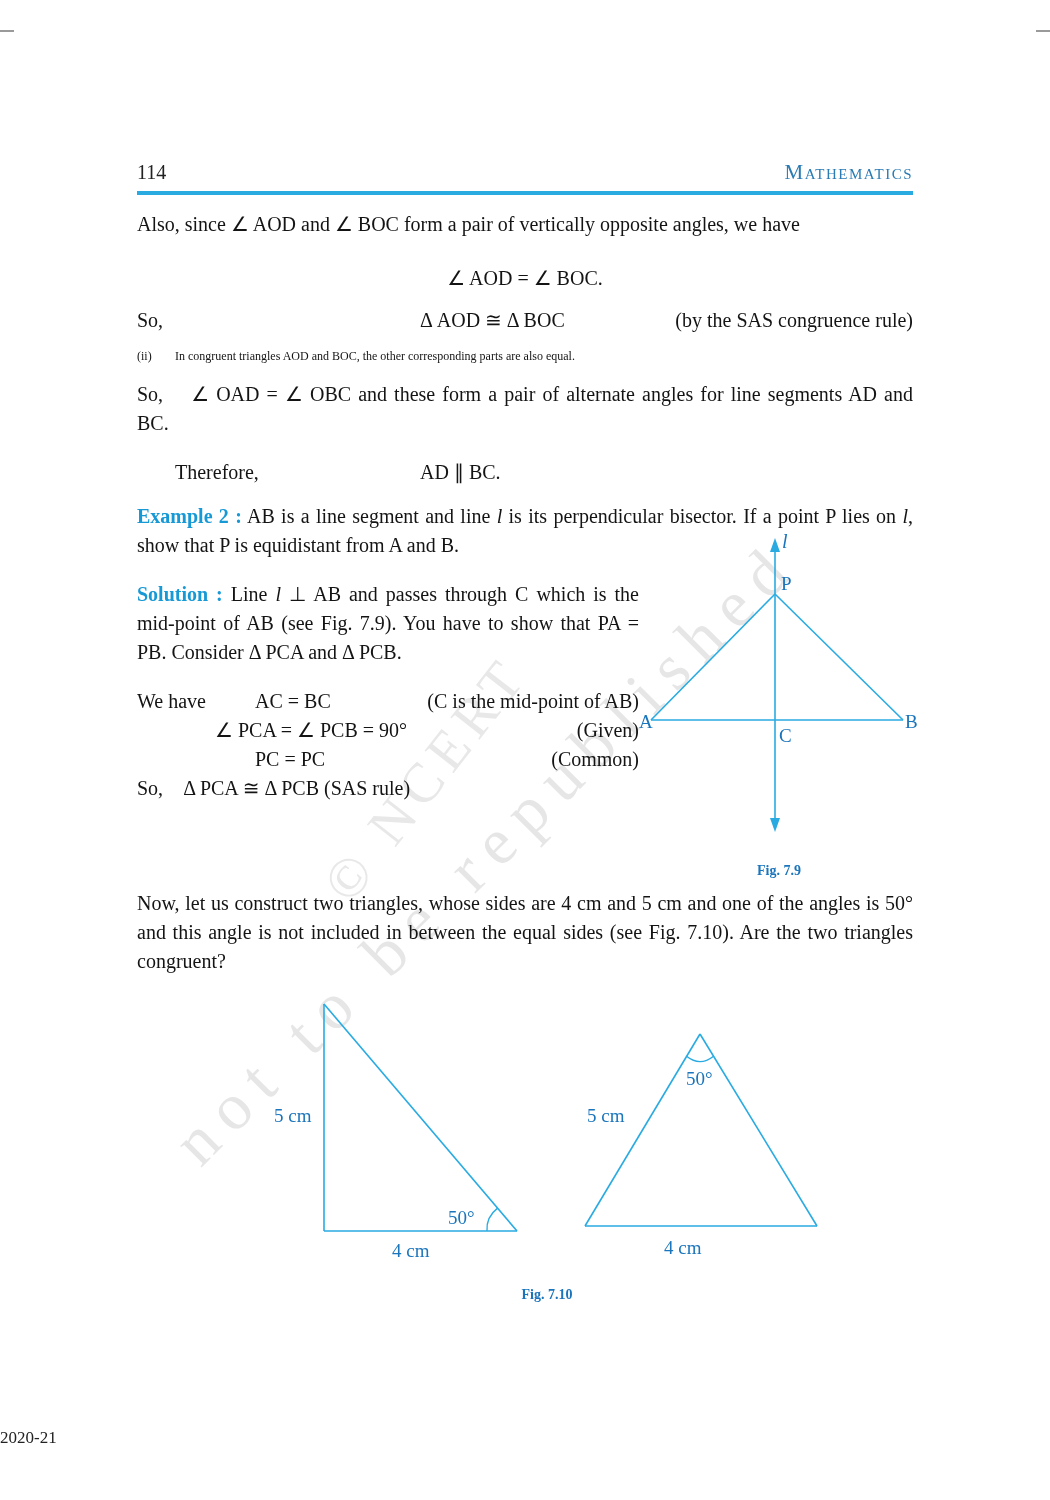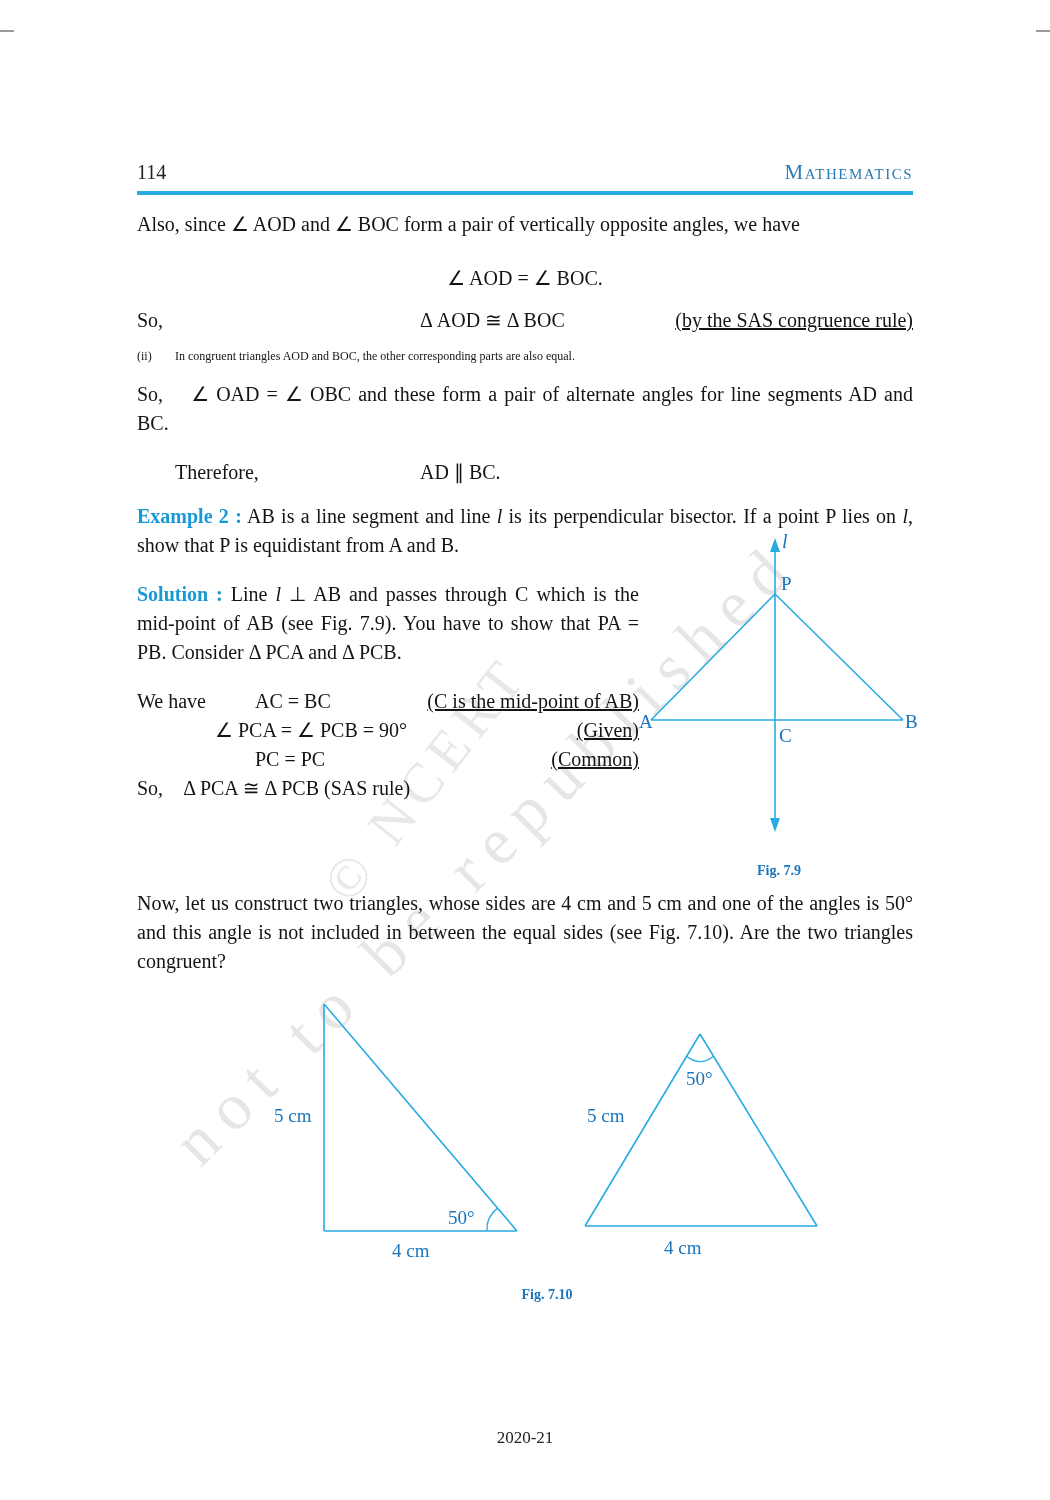--- a/index.html
+++ b/index.html
@@ -39,7 +39,7 @@
 
   .row{display:flex;align-items:baseline;font-size:20px;line-height:1.45;margin-top:13px;}
   .lbl3{width:283px;flex:none;}
-  .note-r{margin-left:auto;text-decoration:underline;}
+  .note-r{margin-left:auto;}
 
   .item{display:flex;font-size:12px;line-height:1.45;margin-top:13px;}
   .item .marker{width:38px;flex:none;}

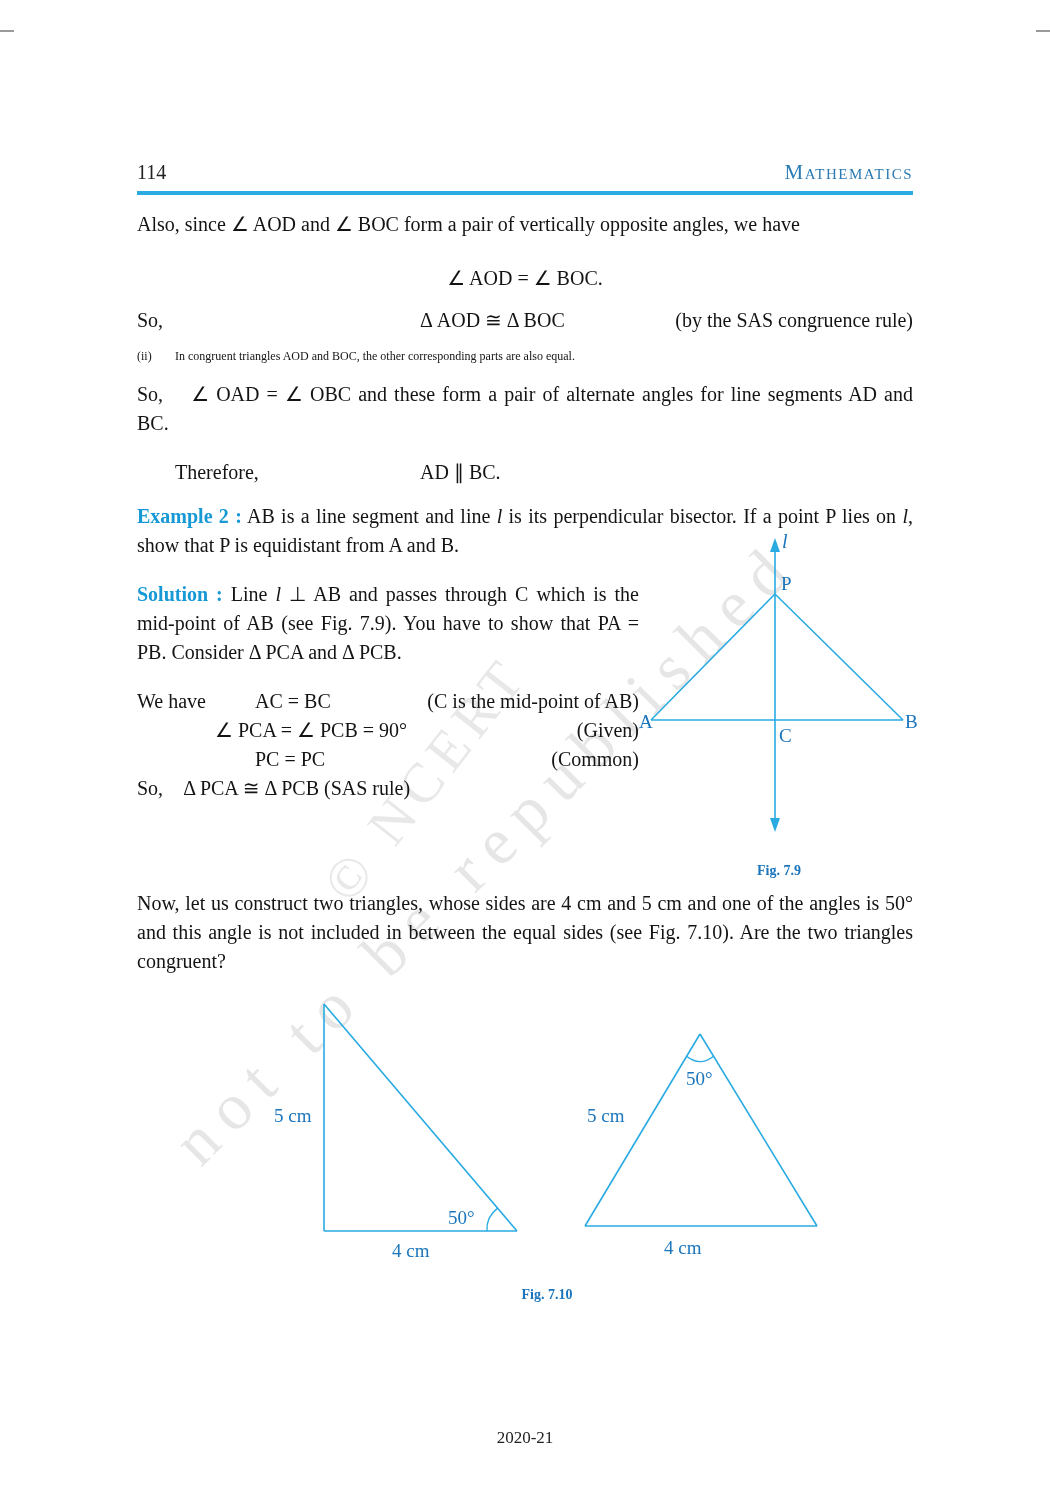--- a/index.html
+++ b/index.html
@@ -69,7 +69,7 @@
 
   svg text{font-family:"Liberation Serif", serif;}
 
-  .footer{position:absolute;z-index:1;left:0;right:0;top:1428px;text-align:center;
+  .footer{position:absolute;z-index:1;left:0;right:0;top:1428px;
           font-size:17px;color:#222;font-family:"Liberation Serif", serif;}
 </style>
 </head>

